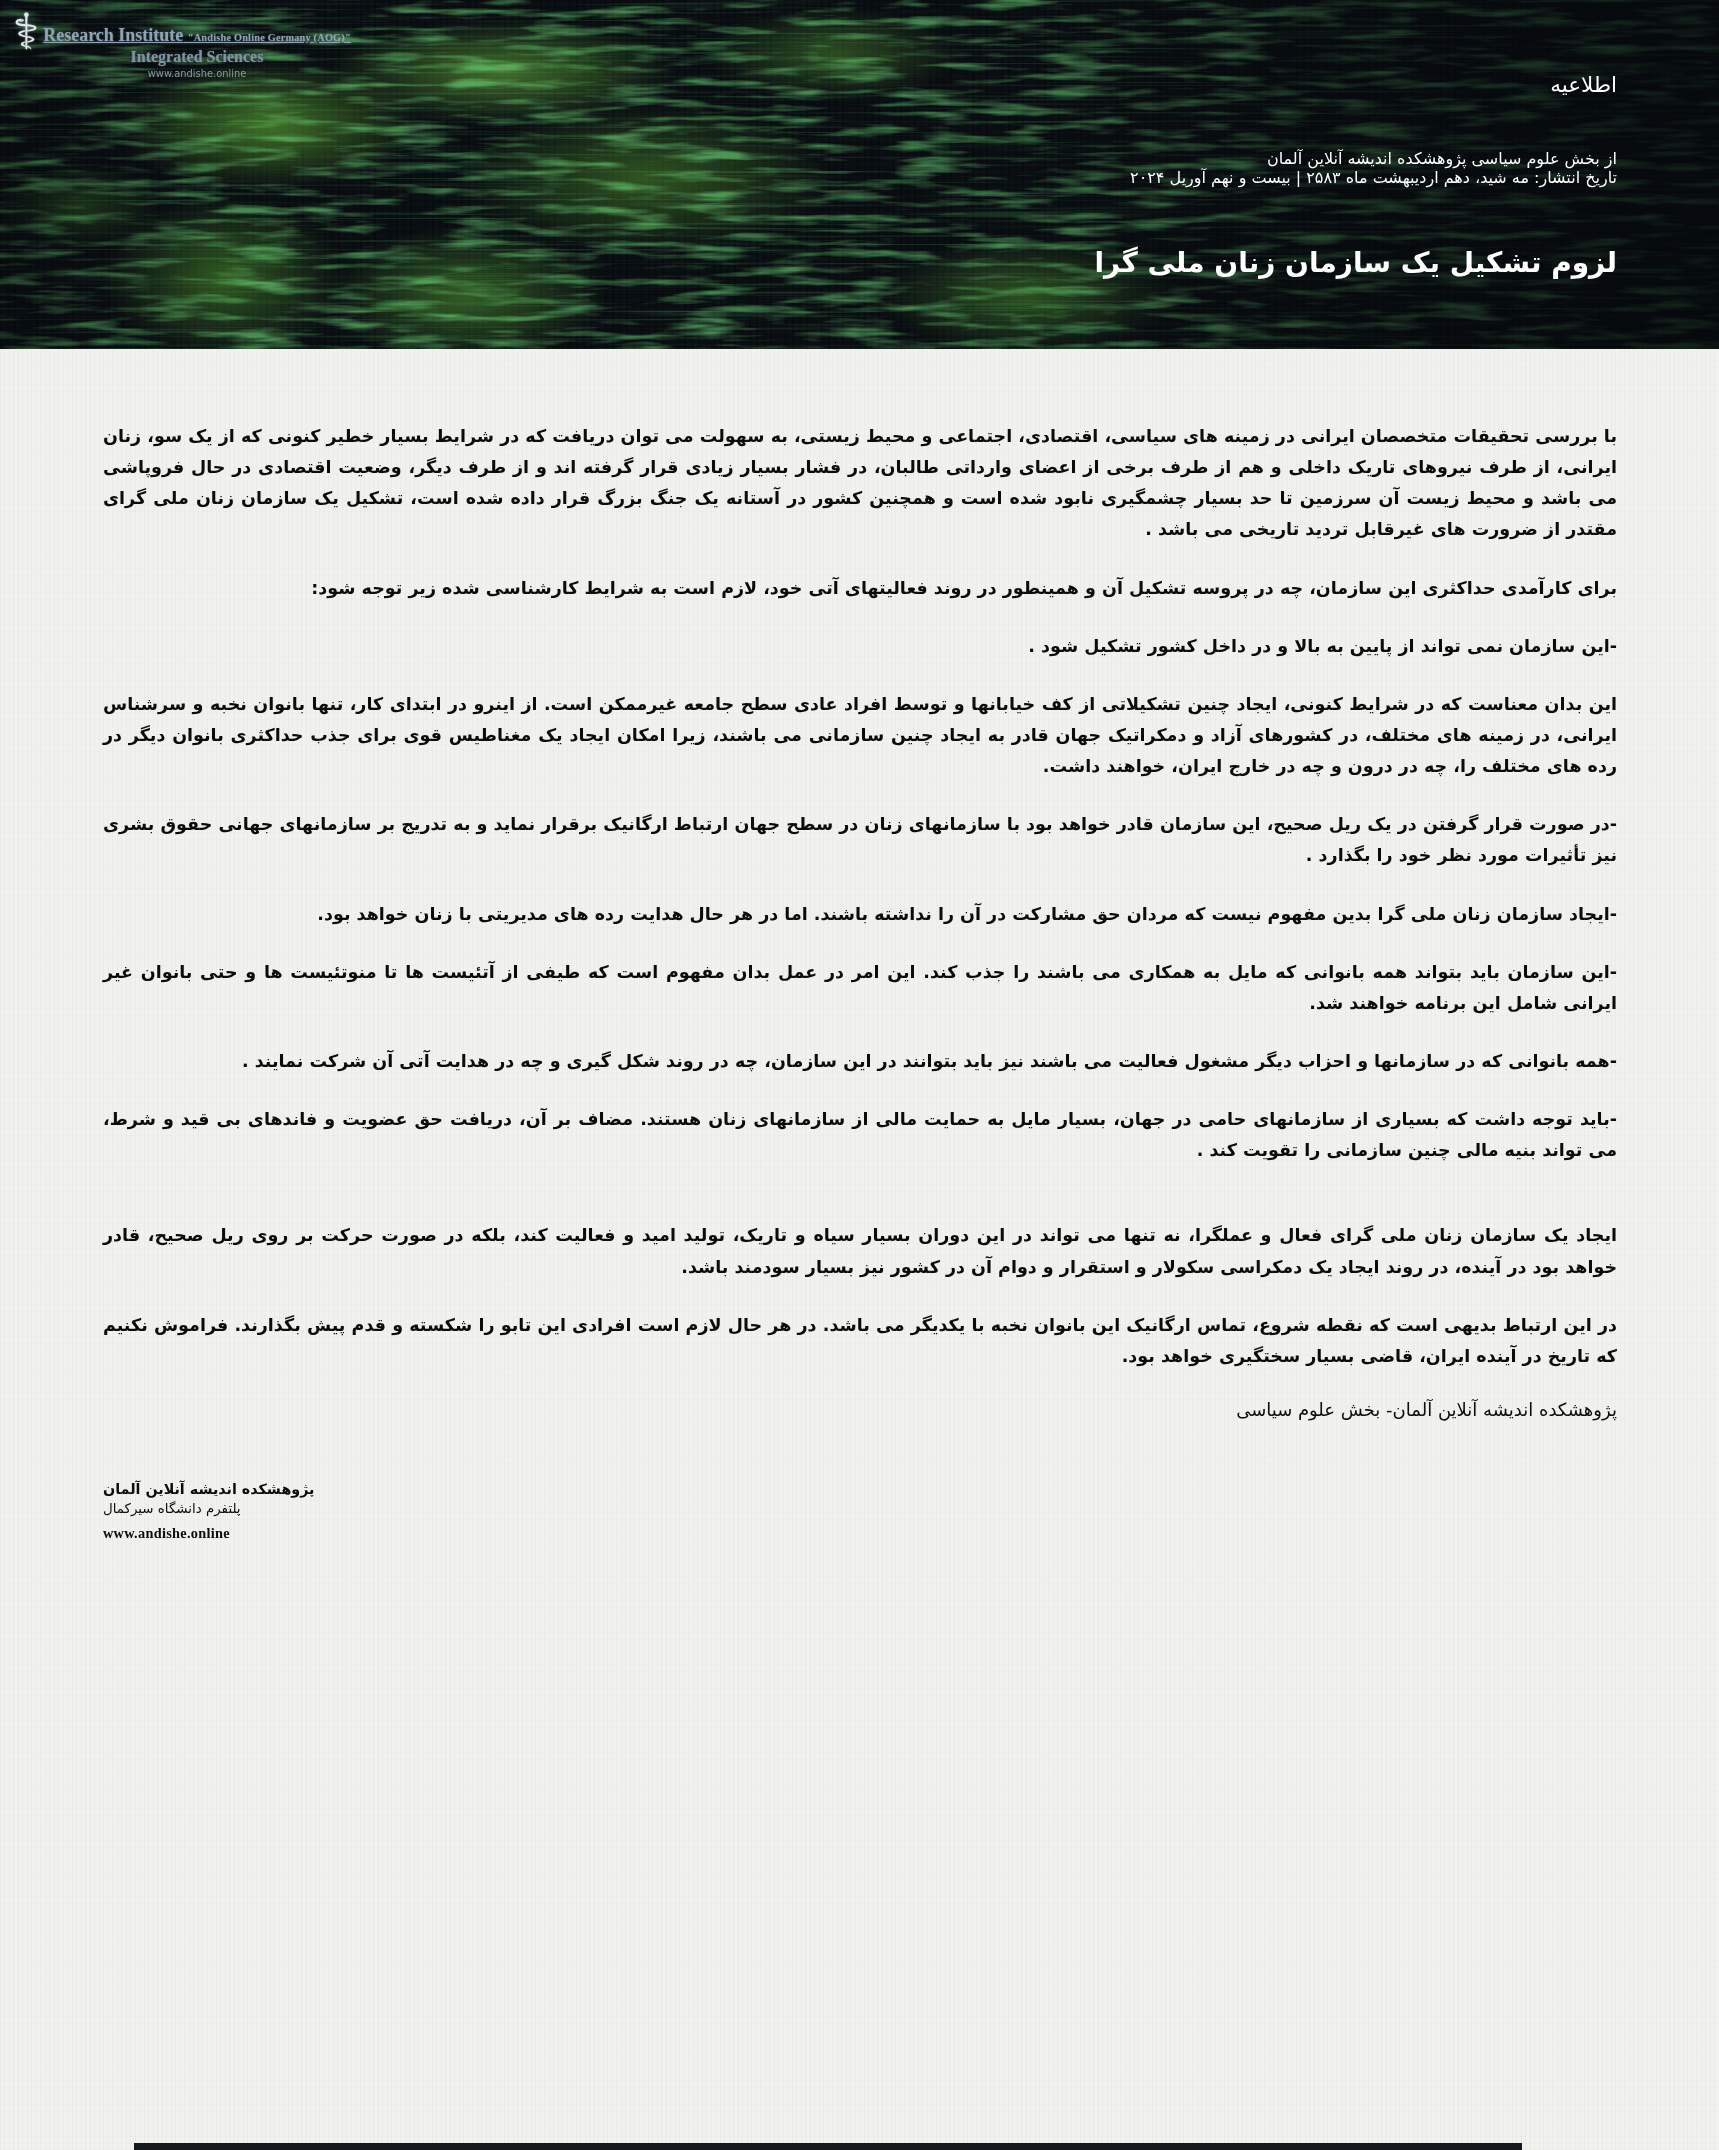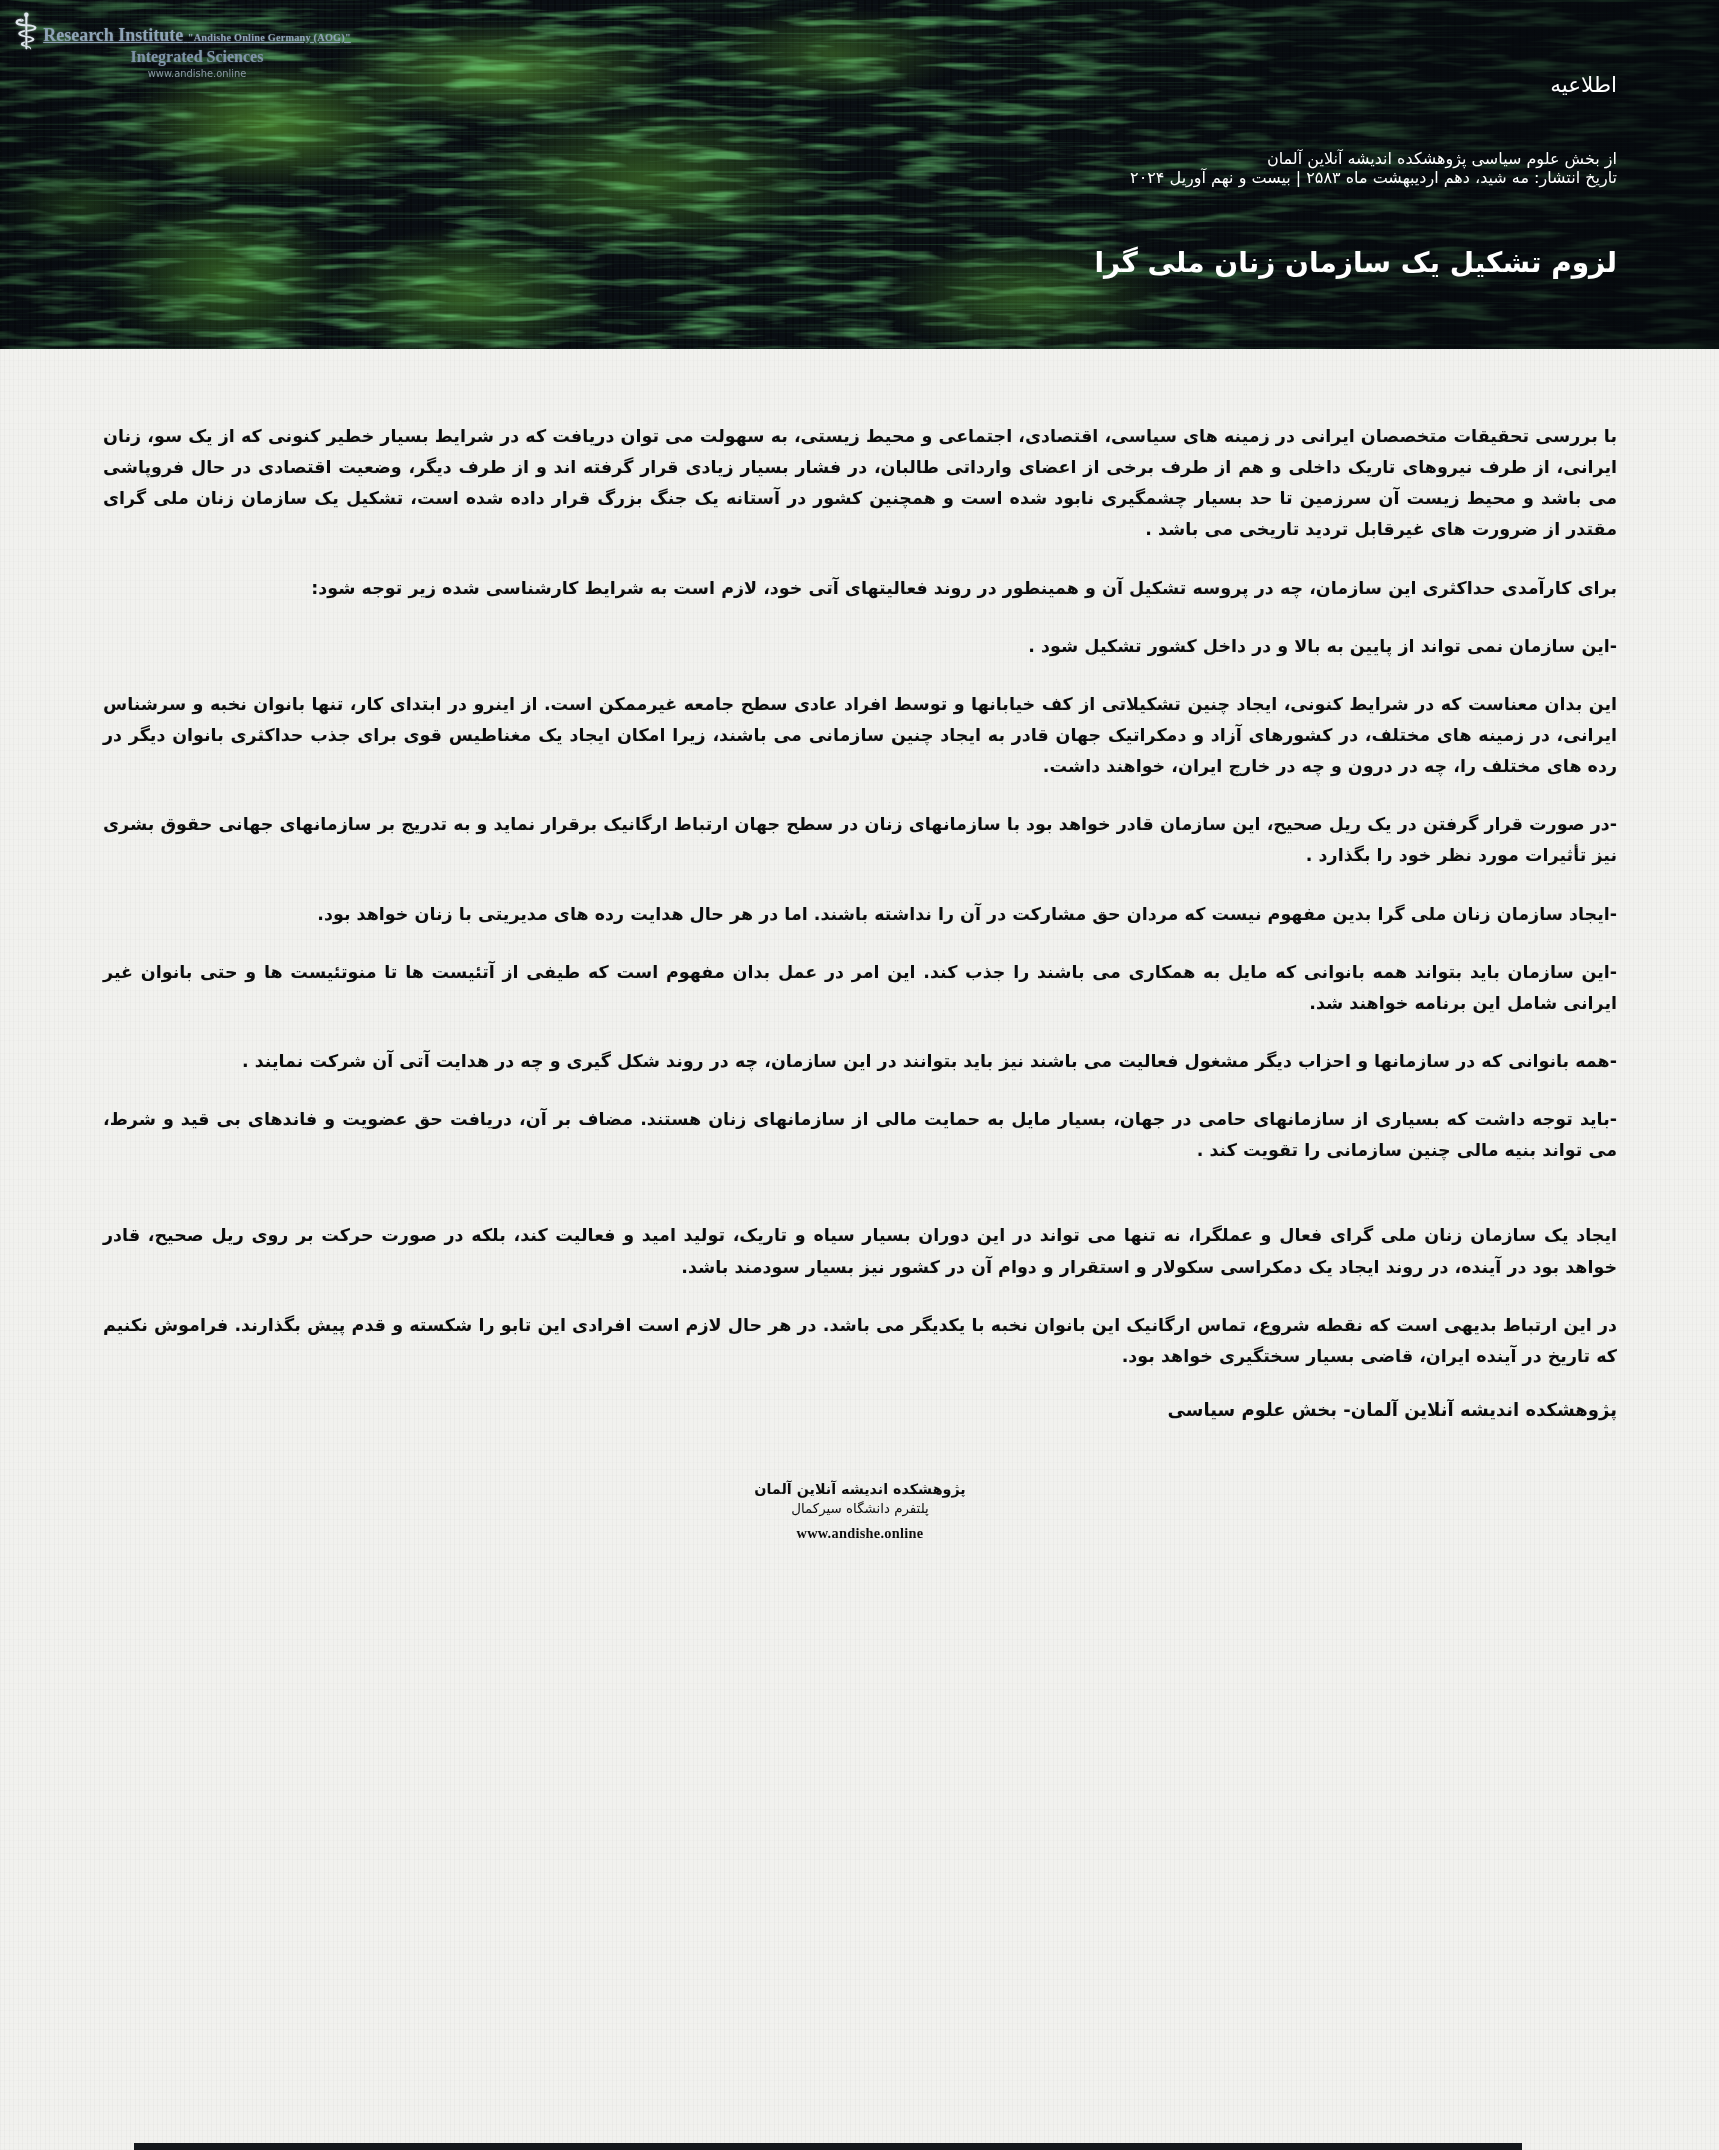--- a/index.html
+++ b/index.html
@@ -58,7 +58,7 @@
     text-align:justify;margin:0 0 27px 0;
   }
   .para.extra-gap{margin-top:54px;}
-  .signature{font-size:18px;font-weight:bold;text-align:right;margin-top:3.6px;}
+  .signature{font-size:18px;font-weight:normal;text-align:right;margin-top:3.6px;}
 
   
   .foot{margin-top:59px;text-align:center;direction:rtl;}

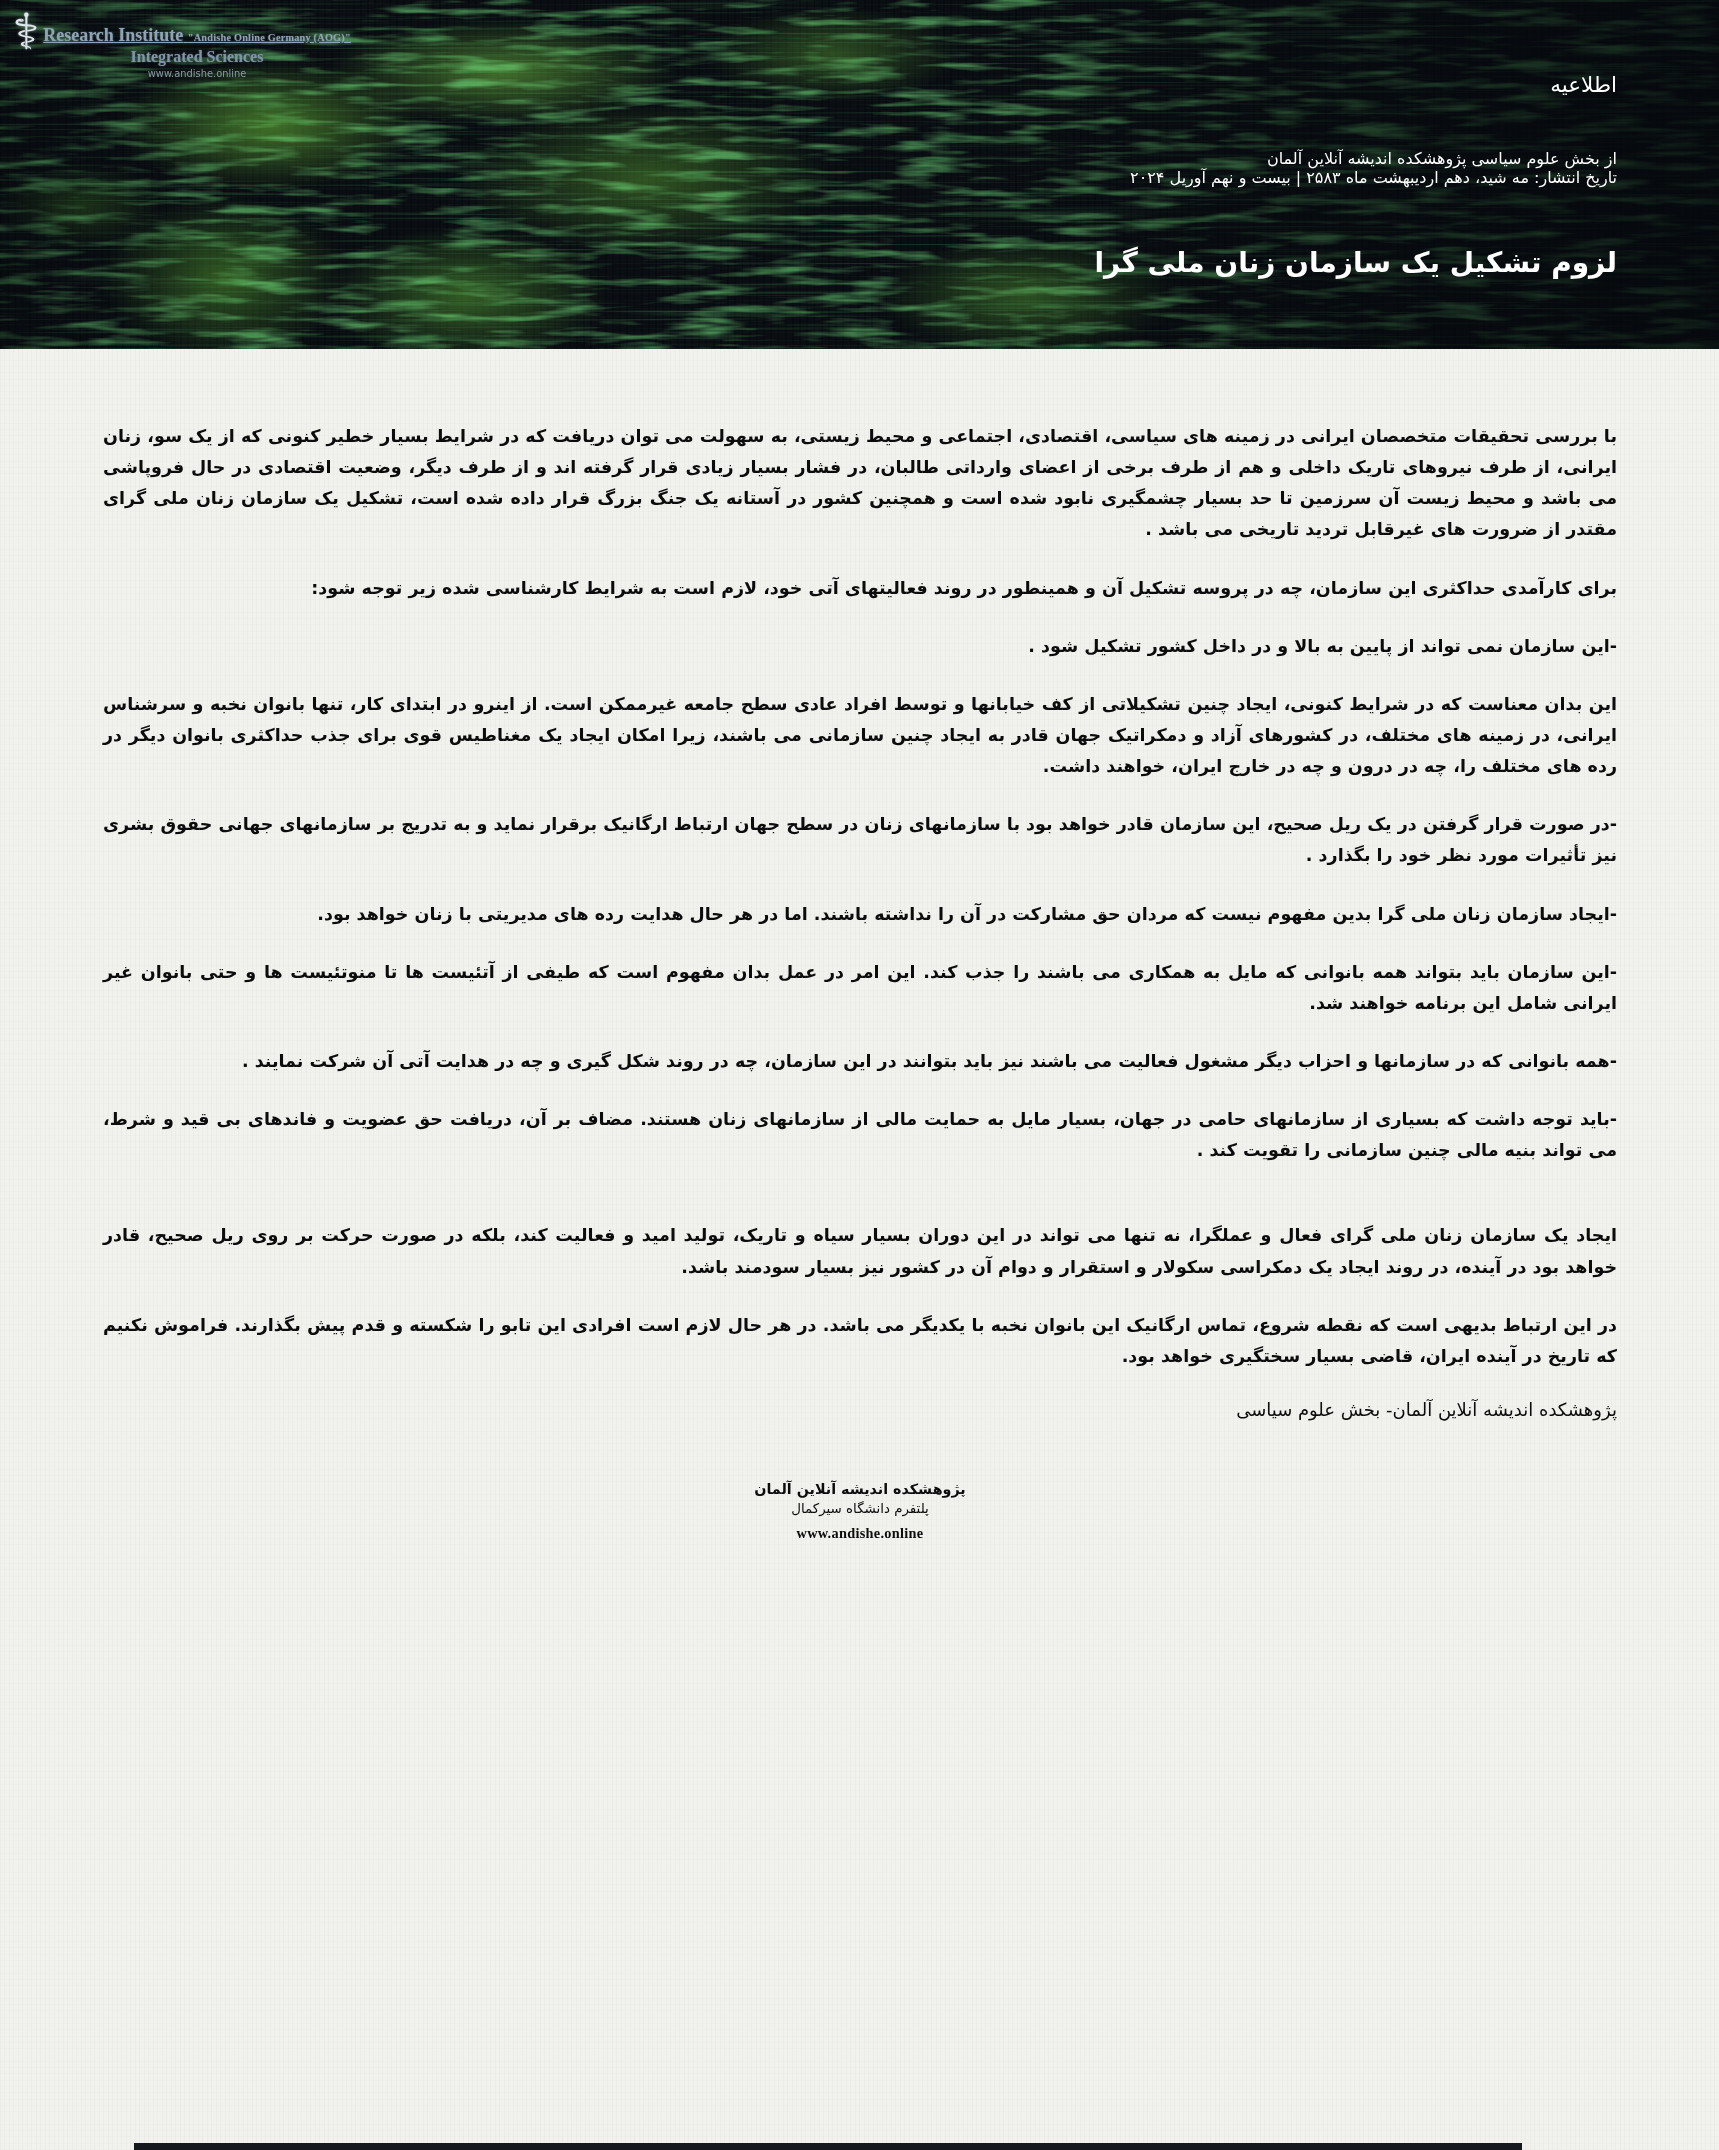--- a/index.html
+++ b/index.html
@@ -61,7 +61,7 @@
   .signature{font-size:18px;font-weight:normal;text-align:right;margin-top:3.6px;}
 
   
-  .foot{margin-top:59px;text-align:center;direction:rtl;}
+  .foot{margin-top:59px;text-align:left;direction:rtl;}
   .foot .f1{font-size:14.3px;font-weight:bold;line-height:1.45;}
   .foot .f2{font-size:13.4px;font-weight:normal;line-height:1.35;}
   .foot .site{direction:ltr;font-family:"Liberation Serif", serif;font-weight:bold;font-size:14.3px;margin-top:7.2px;letter-spacing:0.3px;}

